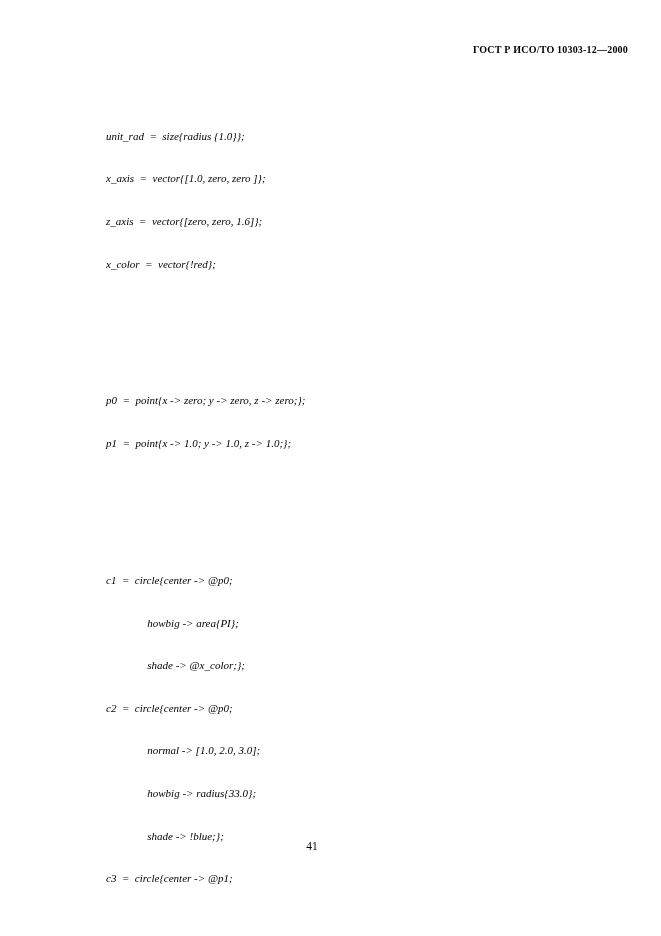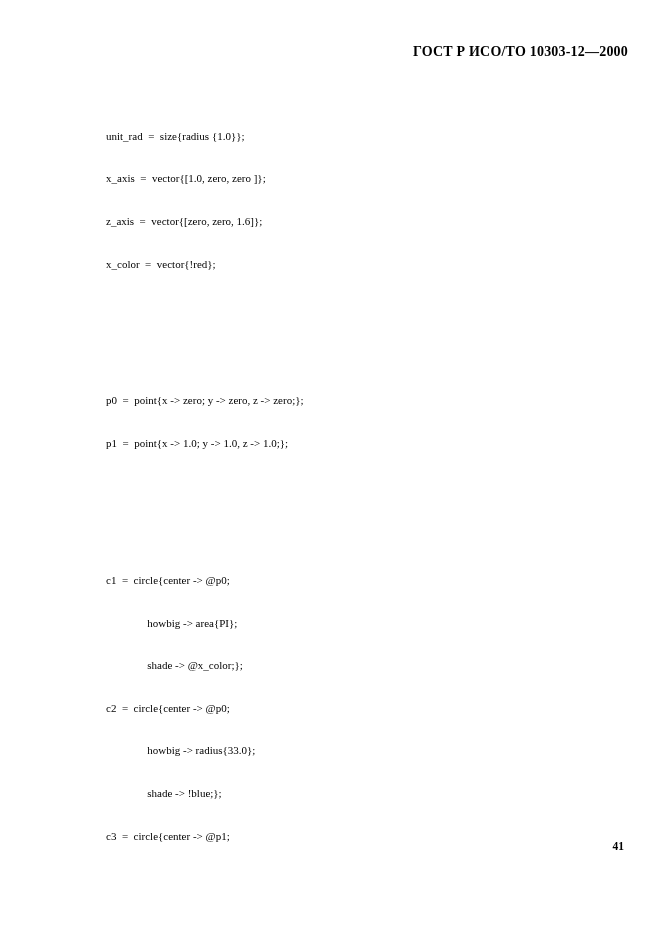--- a/index.html
+++ b/index.html
@@ -23,7 +23,7 @@
     top: 44px;
     right: 33px;
     font-weight: bold;
-    font-size: 14px;
+    font-size: 10px;
     letter-spacing: 0.2px;
     white-space: nowrap;
   }

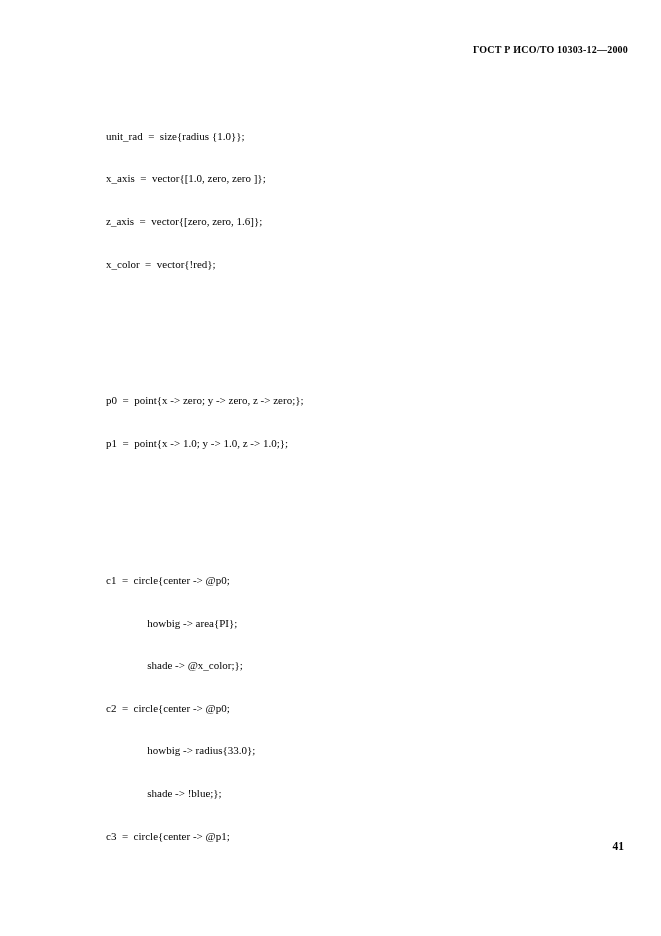--- a/index.html
+++ b/index.html
@@ -41,7 +41,7 @@
     line-height: 14.2px;
     white-space: pre;
   }
-  .listing .blk { margin: 0; }
+  .listing .blk { margin: 0; font-style: italic; }
   .listing .gap { height: 9px; }
 
   .code-indent { padding-left: 44px; }

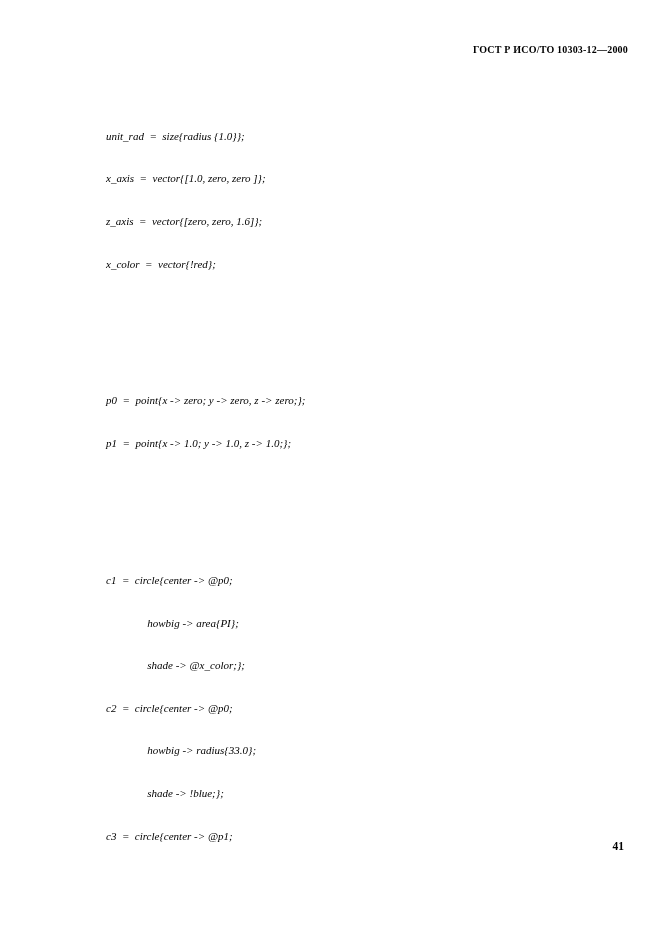--- a/index.html
+++ b/index.html
@@ -83,6 +83,7 @@
         <div>               howbig -&gt; area{PI};</div>
         <div>               shade -&gt; @x_color;};</div>
         <div>c2  =  circle{center -&gt; @p0;</div>
+        <div>               normal -&gt; [1.0, 2.0, 3.0];</div>
         <div>               howbig -&gt; radius{33.0};</div>
         <div>               shade -&gt; !blue;};</div>
         <div>c3  =  circle{center -&gt; @p1;</div>

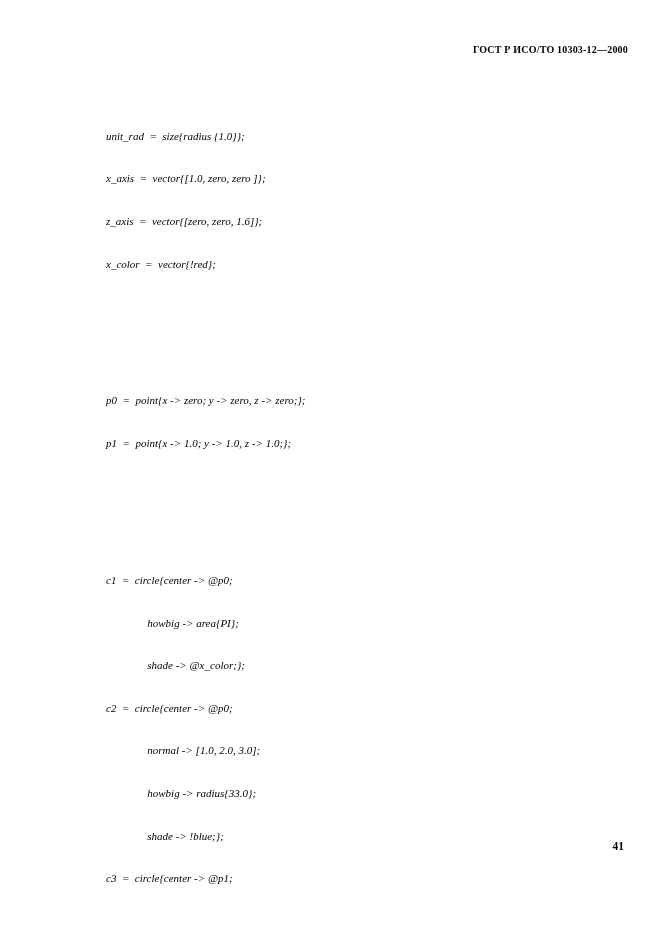--- a/index.html
+++ b/index.html
@@ -51,9 +51,8 @@
     left: 0;
     right: 37px;
     bottom: 84px;
-    text-align: right;
+    text-align: center;
     font-size: 11.5px;
-    font-weight: bold;
   }
 </style>
 </head>

